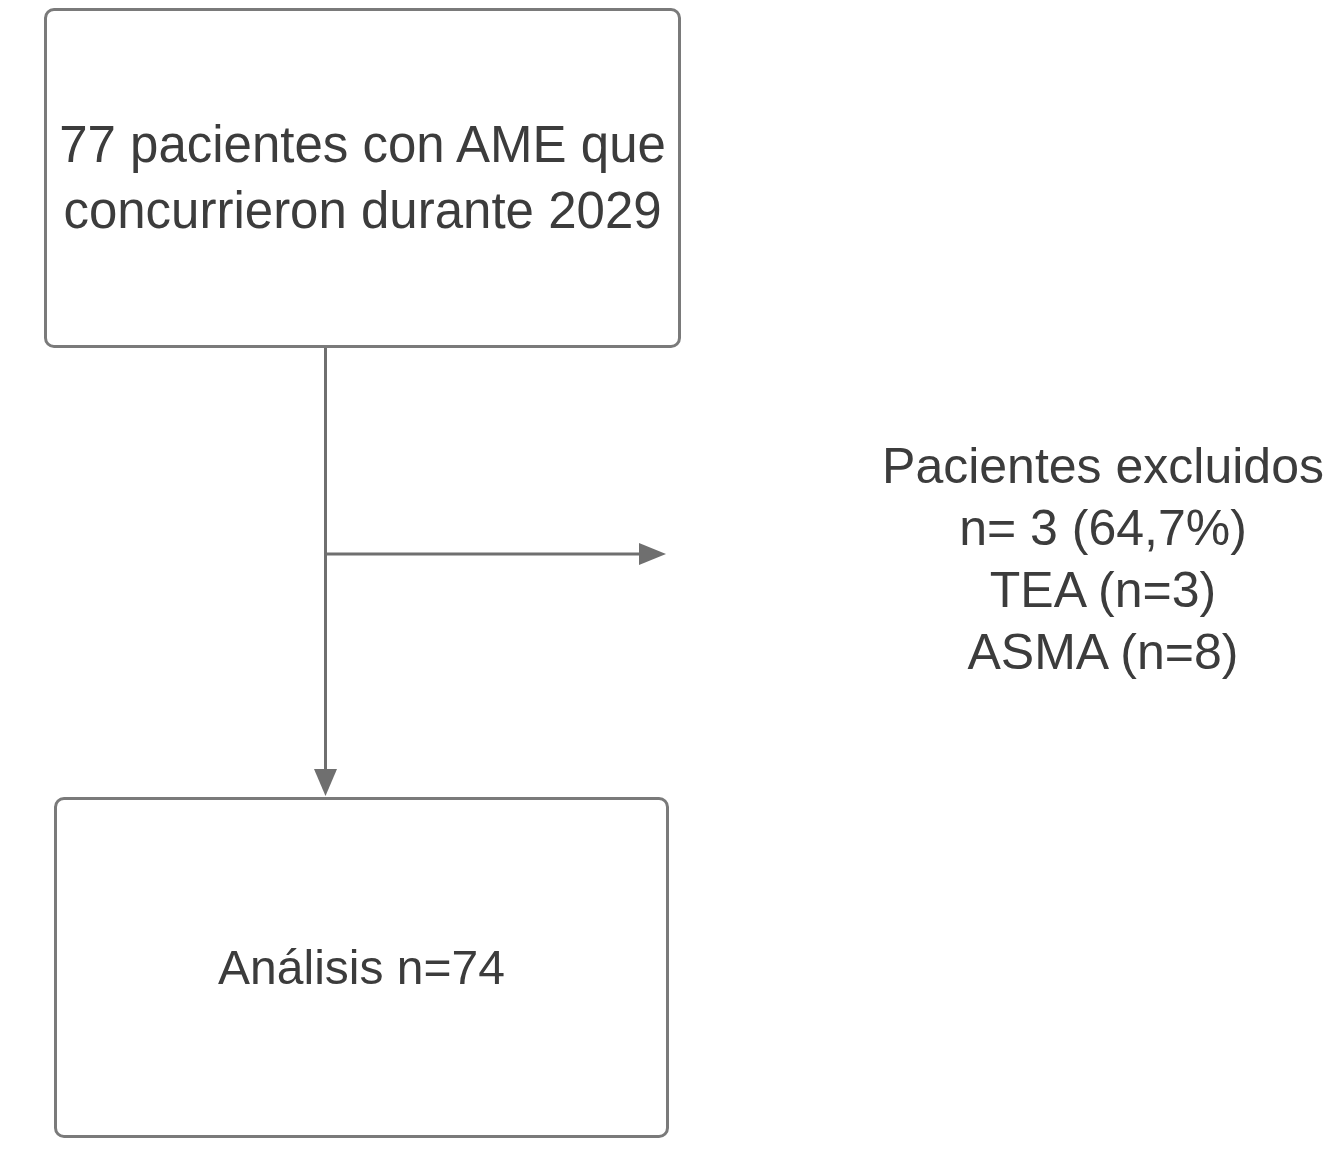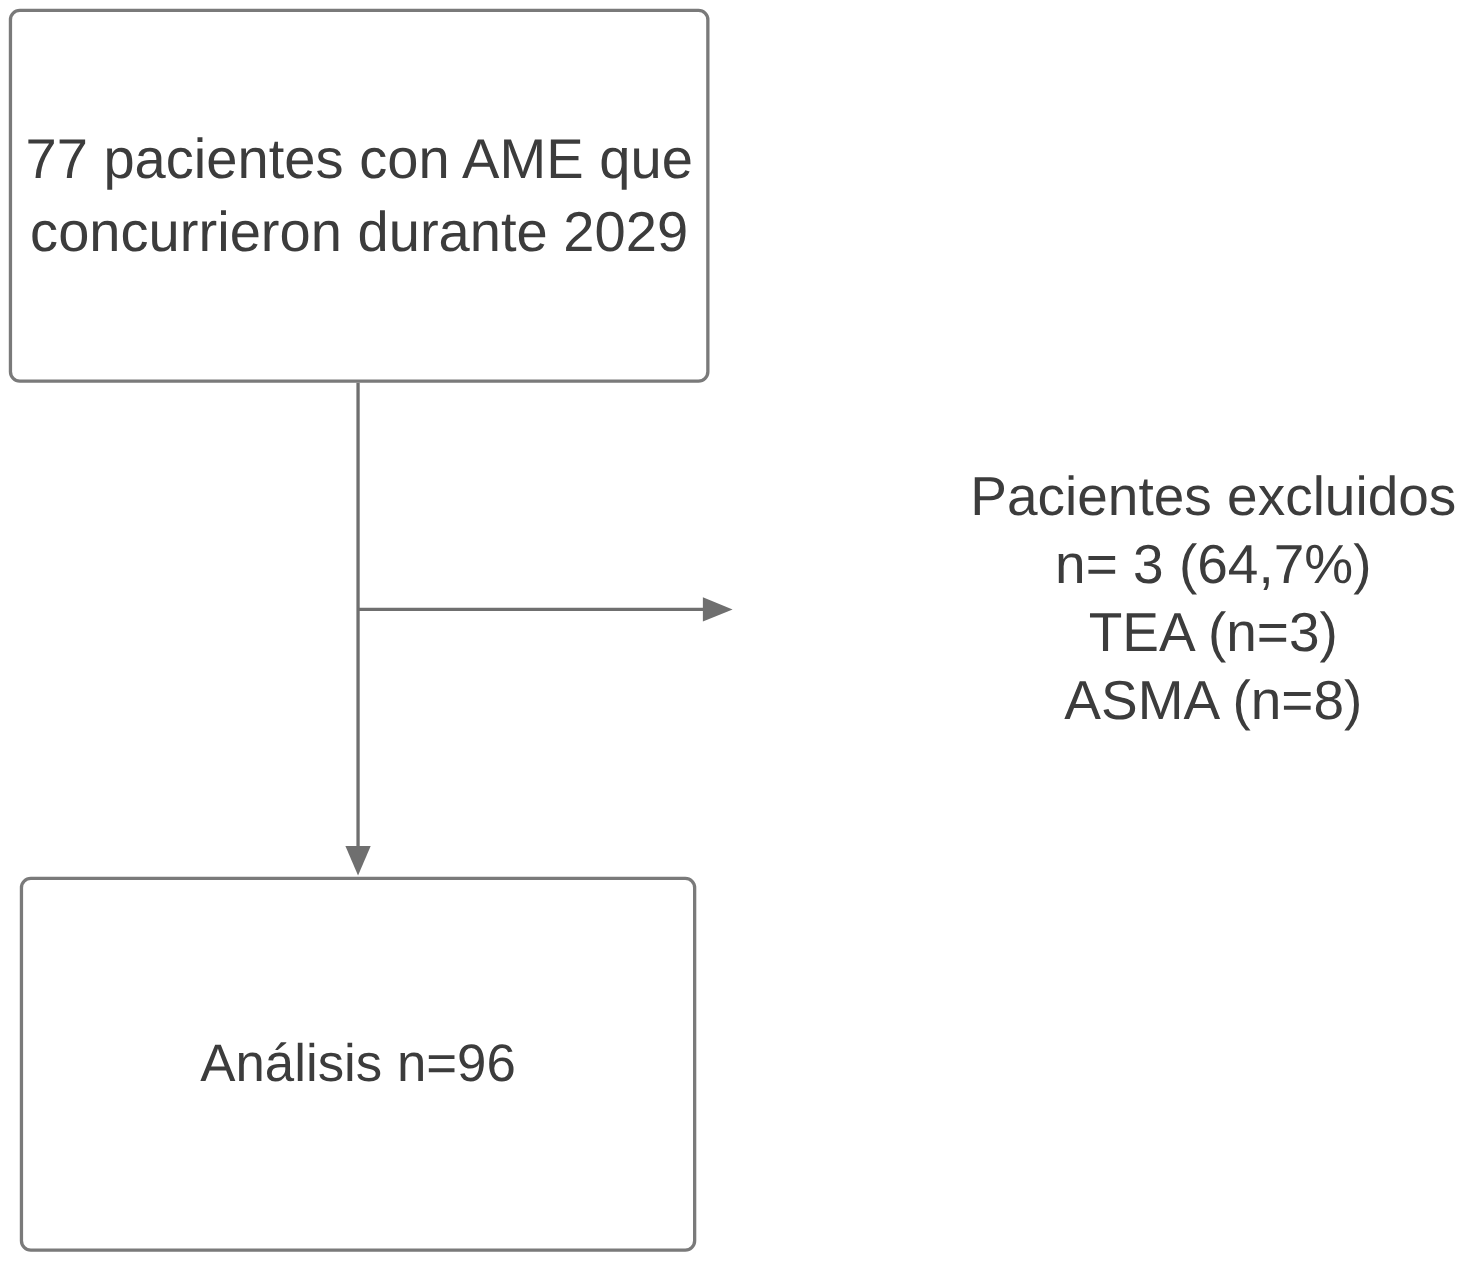--- a/index.html
+++ b/index.html
@@ -31,6 +31,7 @@
     justify-content: center;
     text-align: center;
     color: var(--text);
+    margin-left: 36px;
   }
   #enrolled-box {
     left: 8px;

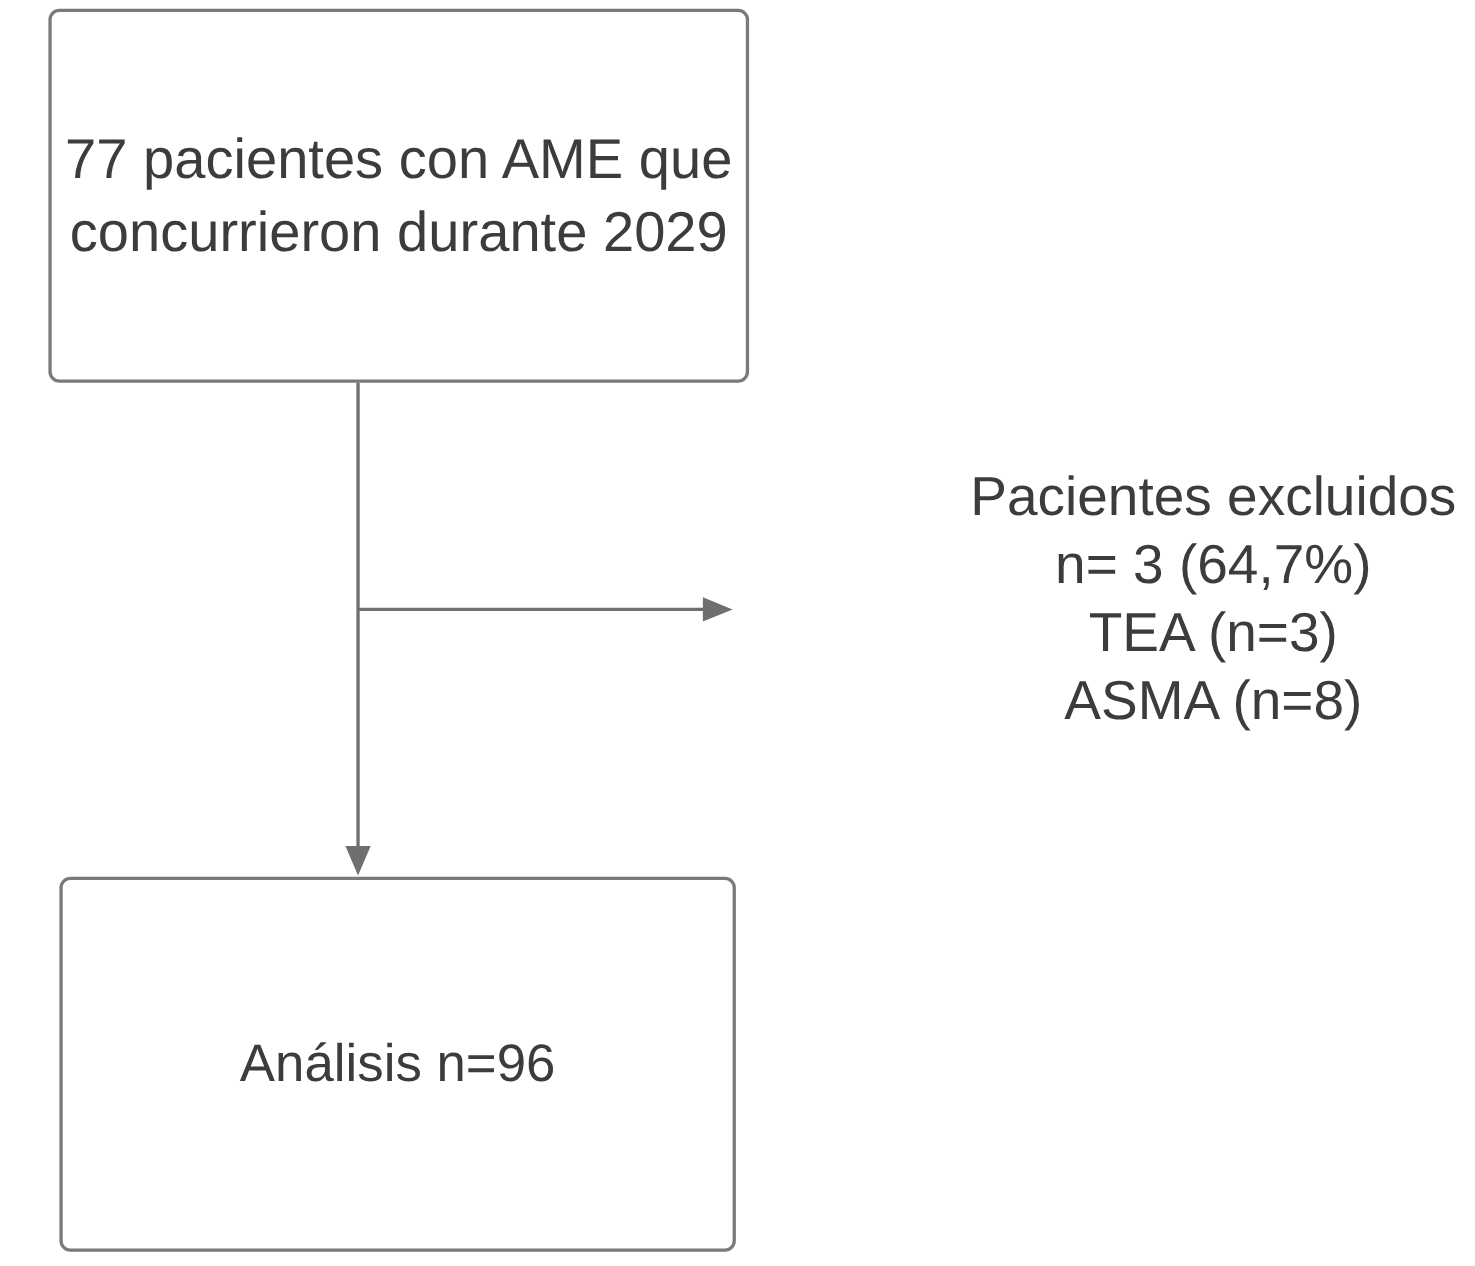--- a/index.html
+++ b/index.html
@@ -52,7 +52,7 @@
   #excluded-note {
     position: absolute;
     left: 865px;
-    top: 420px;
+    top: 435px;
     width: 476px;
     text-align: center;
     font-size: 50px;

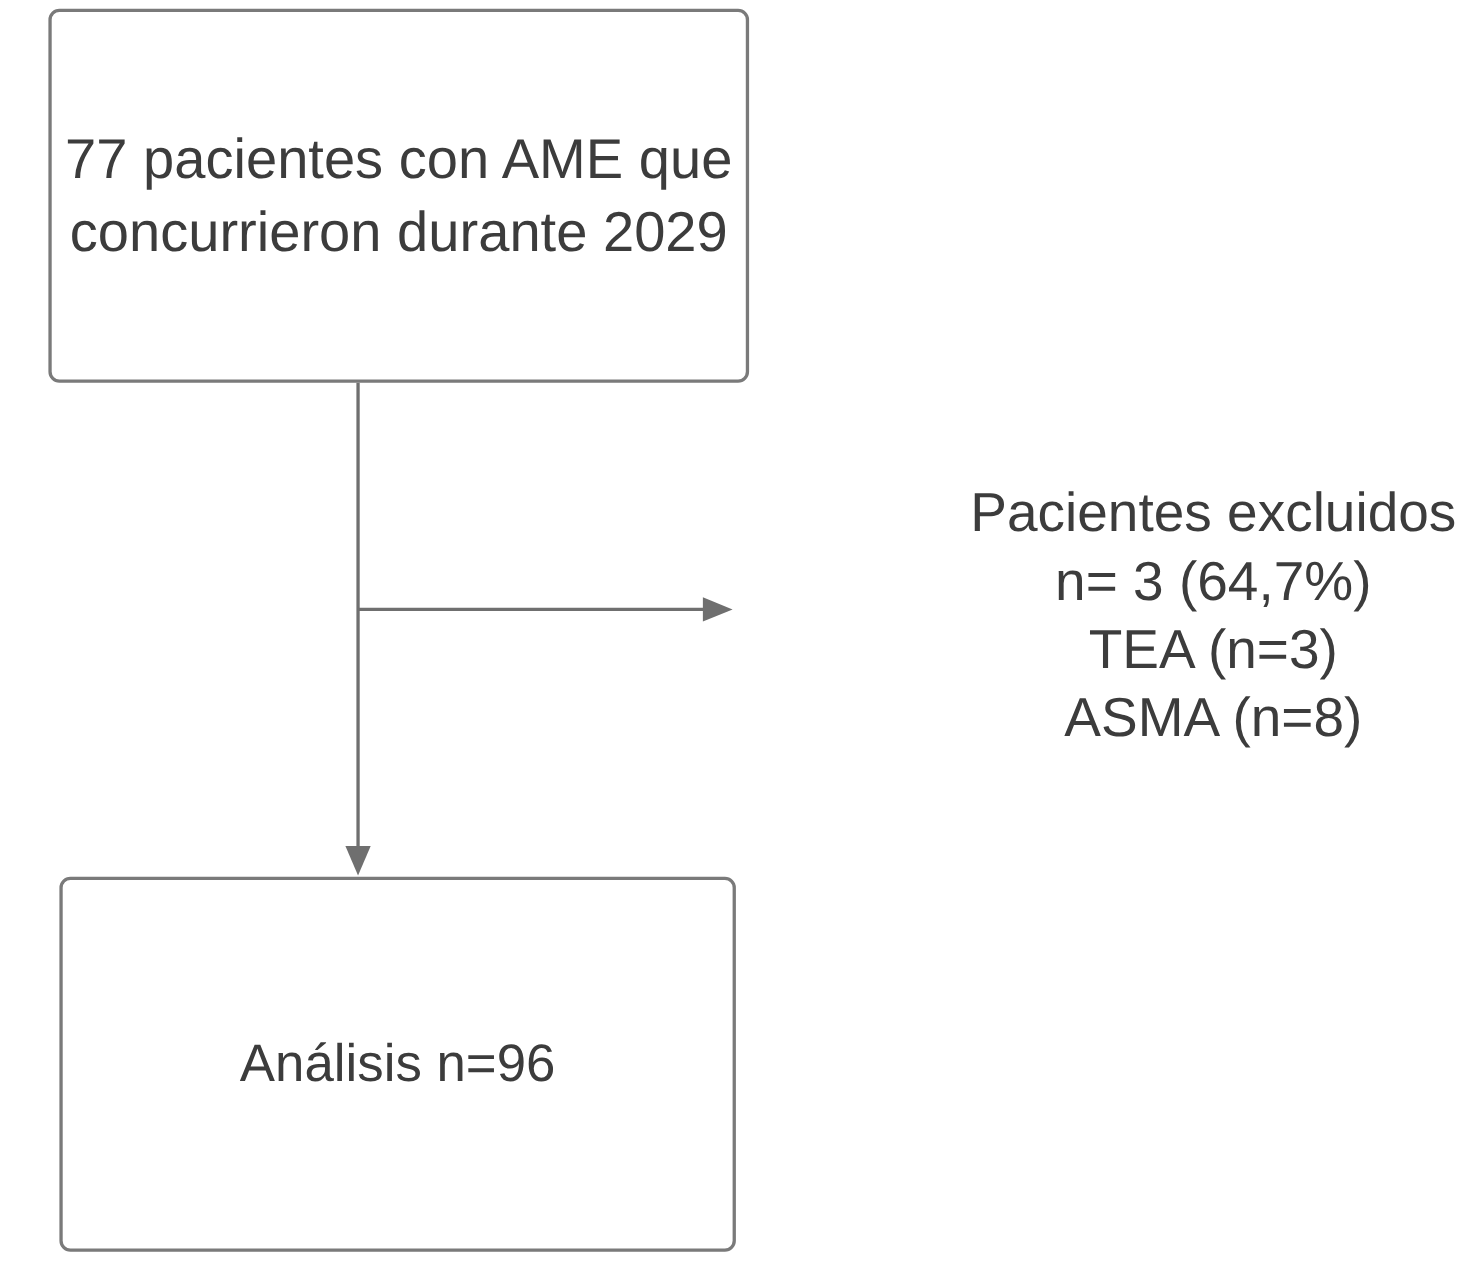--- a/index.html
+++ b/index.html
@@ -106,7 +106,7 @@
   </div>
 
   <div id="analysis-box" class="node-box">
-    <div>Análisis n=96</div>
+    <div>Análisis n=74</div>
   </div>
 
 </div>

